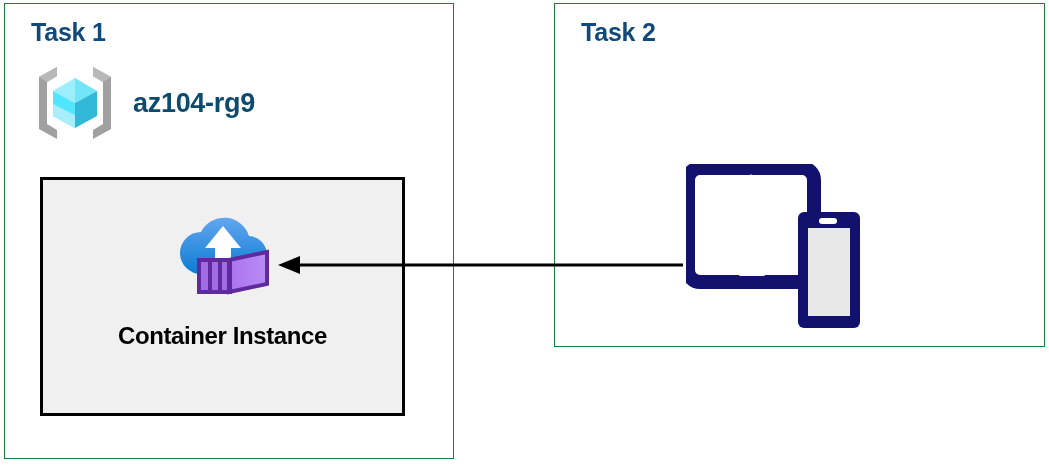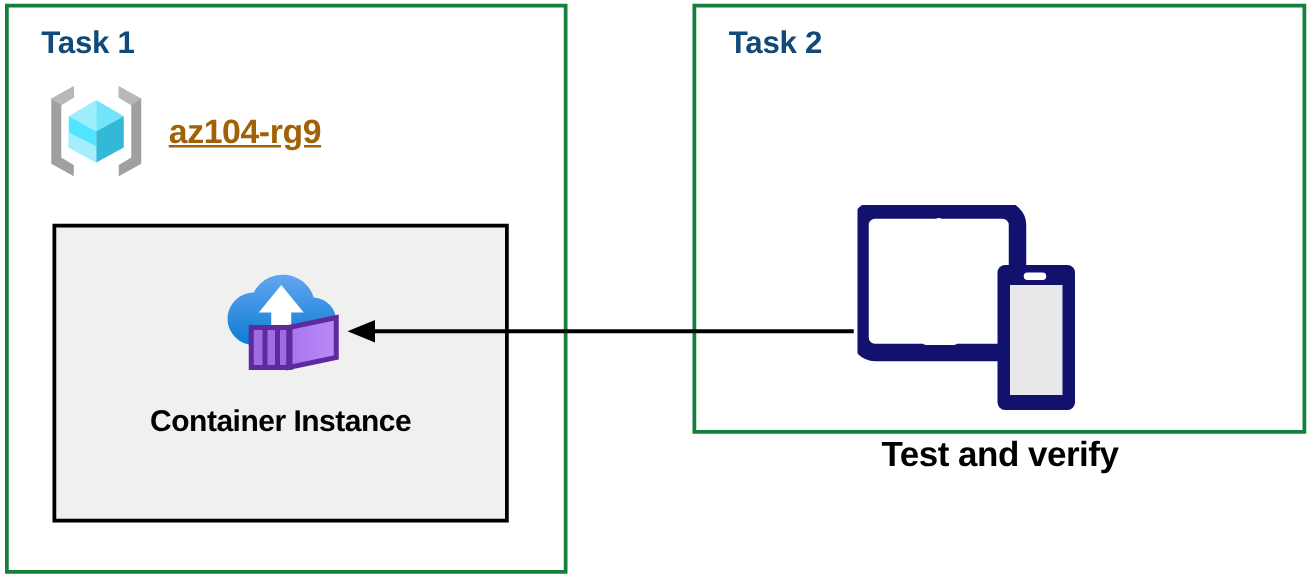--- a/index.html
+++ b/index.html
@@ -26,7 +26,7 @@
   
   .task-panel {
     position: absolute;
-    border: 3px solid #15803d;
+    border: 1px solid #15803d;
     background: #ffffff;
     box-sizing: border-box;
     padding-left: 28px;

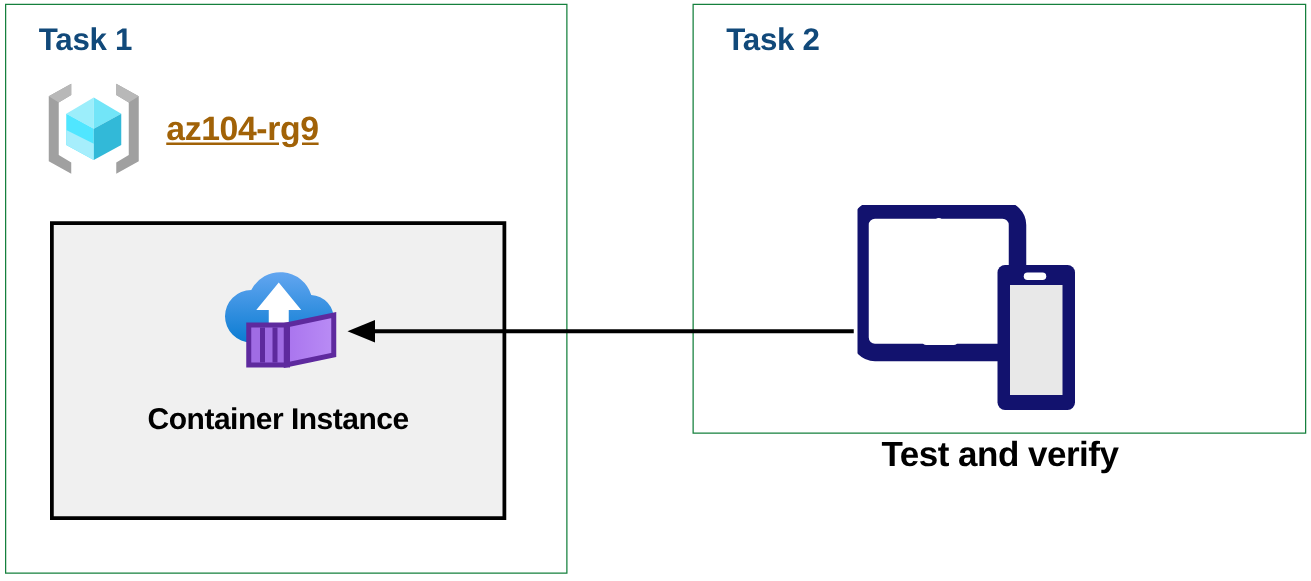--- a/index.html
+++ b/index.html
@@ -72,10 +72,9 @@
   #resource-group-label {
     font-size: 27px;
     font-weight: bold;
-    color: #a16207;
+    color: #0c4a6e;
     white-space: nowrap;
     letter-spacing: -0.3px;
-    text-decoration: underline;
   }
 
   

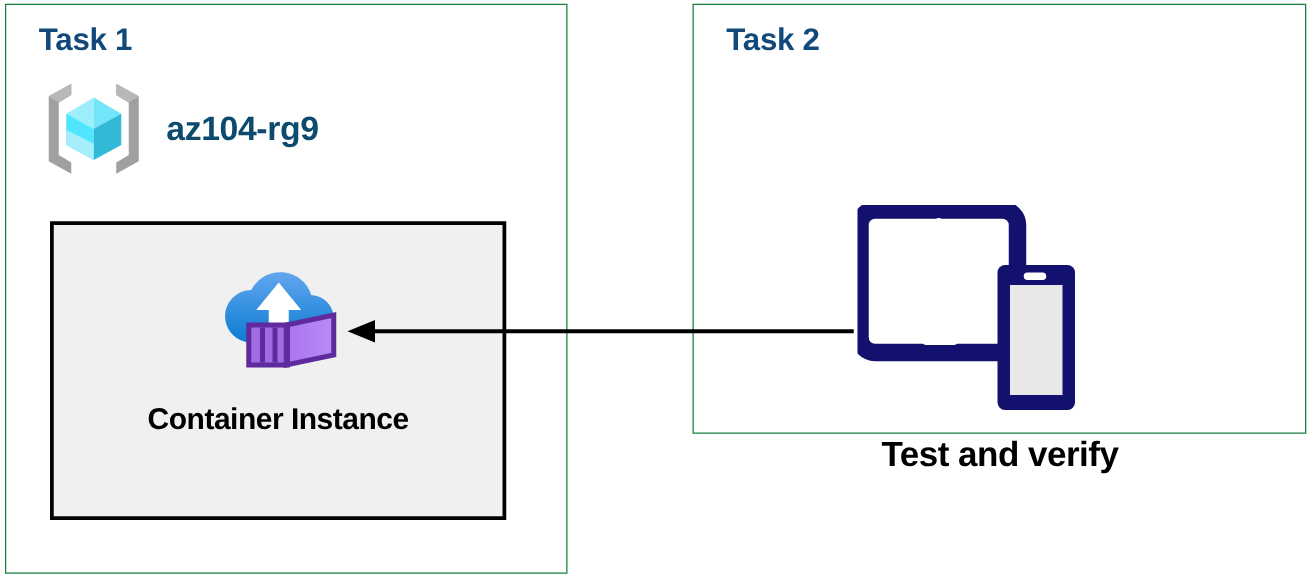--- a/index.html
+++ b/index.html
@@ -228,7 +228,6 @@
     <rect x="133" y="54" width="18" height="6" rx="3" ry="3" fill="#ffffff"></rect>
   </svg>
 
-  <div id="test-verify-label">Test and verify</div>
 
   <svg id="connector-arrow" viewBox="0 0 415 36">
     <line x1="22" y1="17" x2="413" y2="17" stroke="#000000" stroke-width="3.2"></line>

